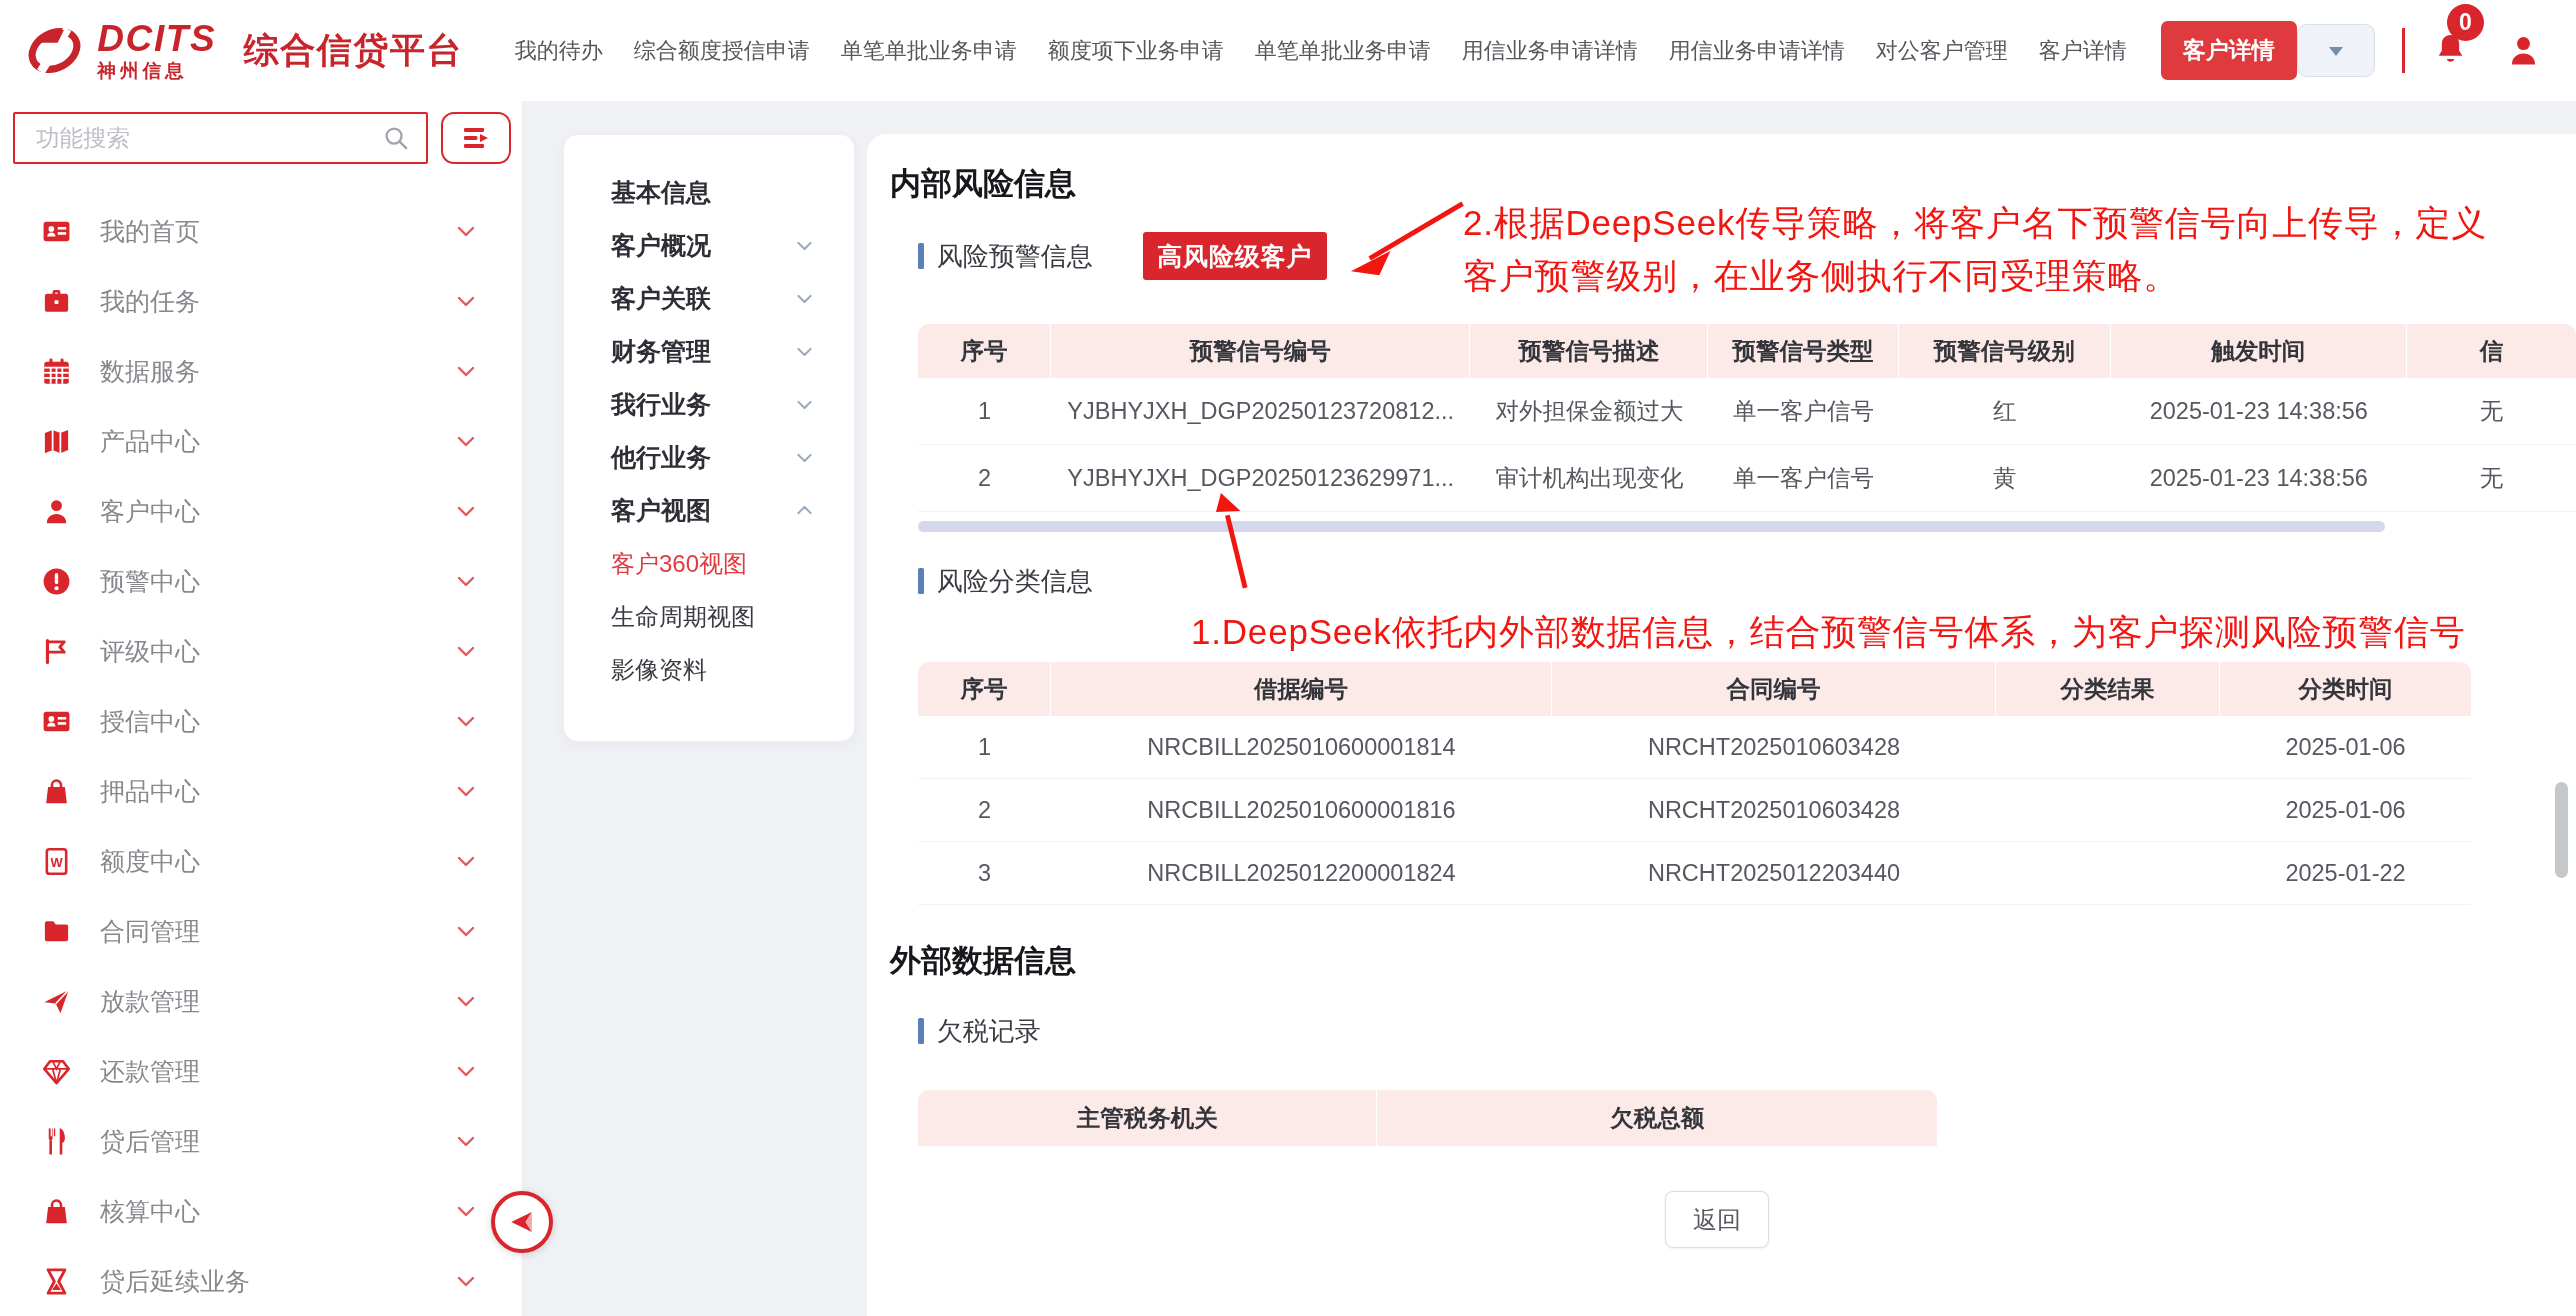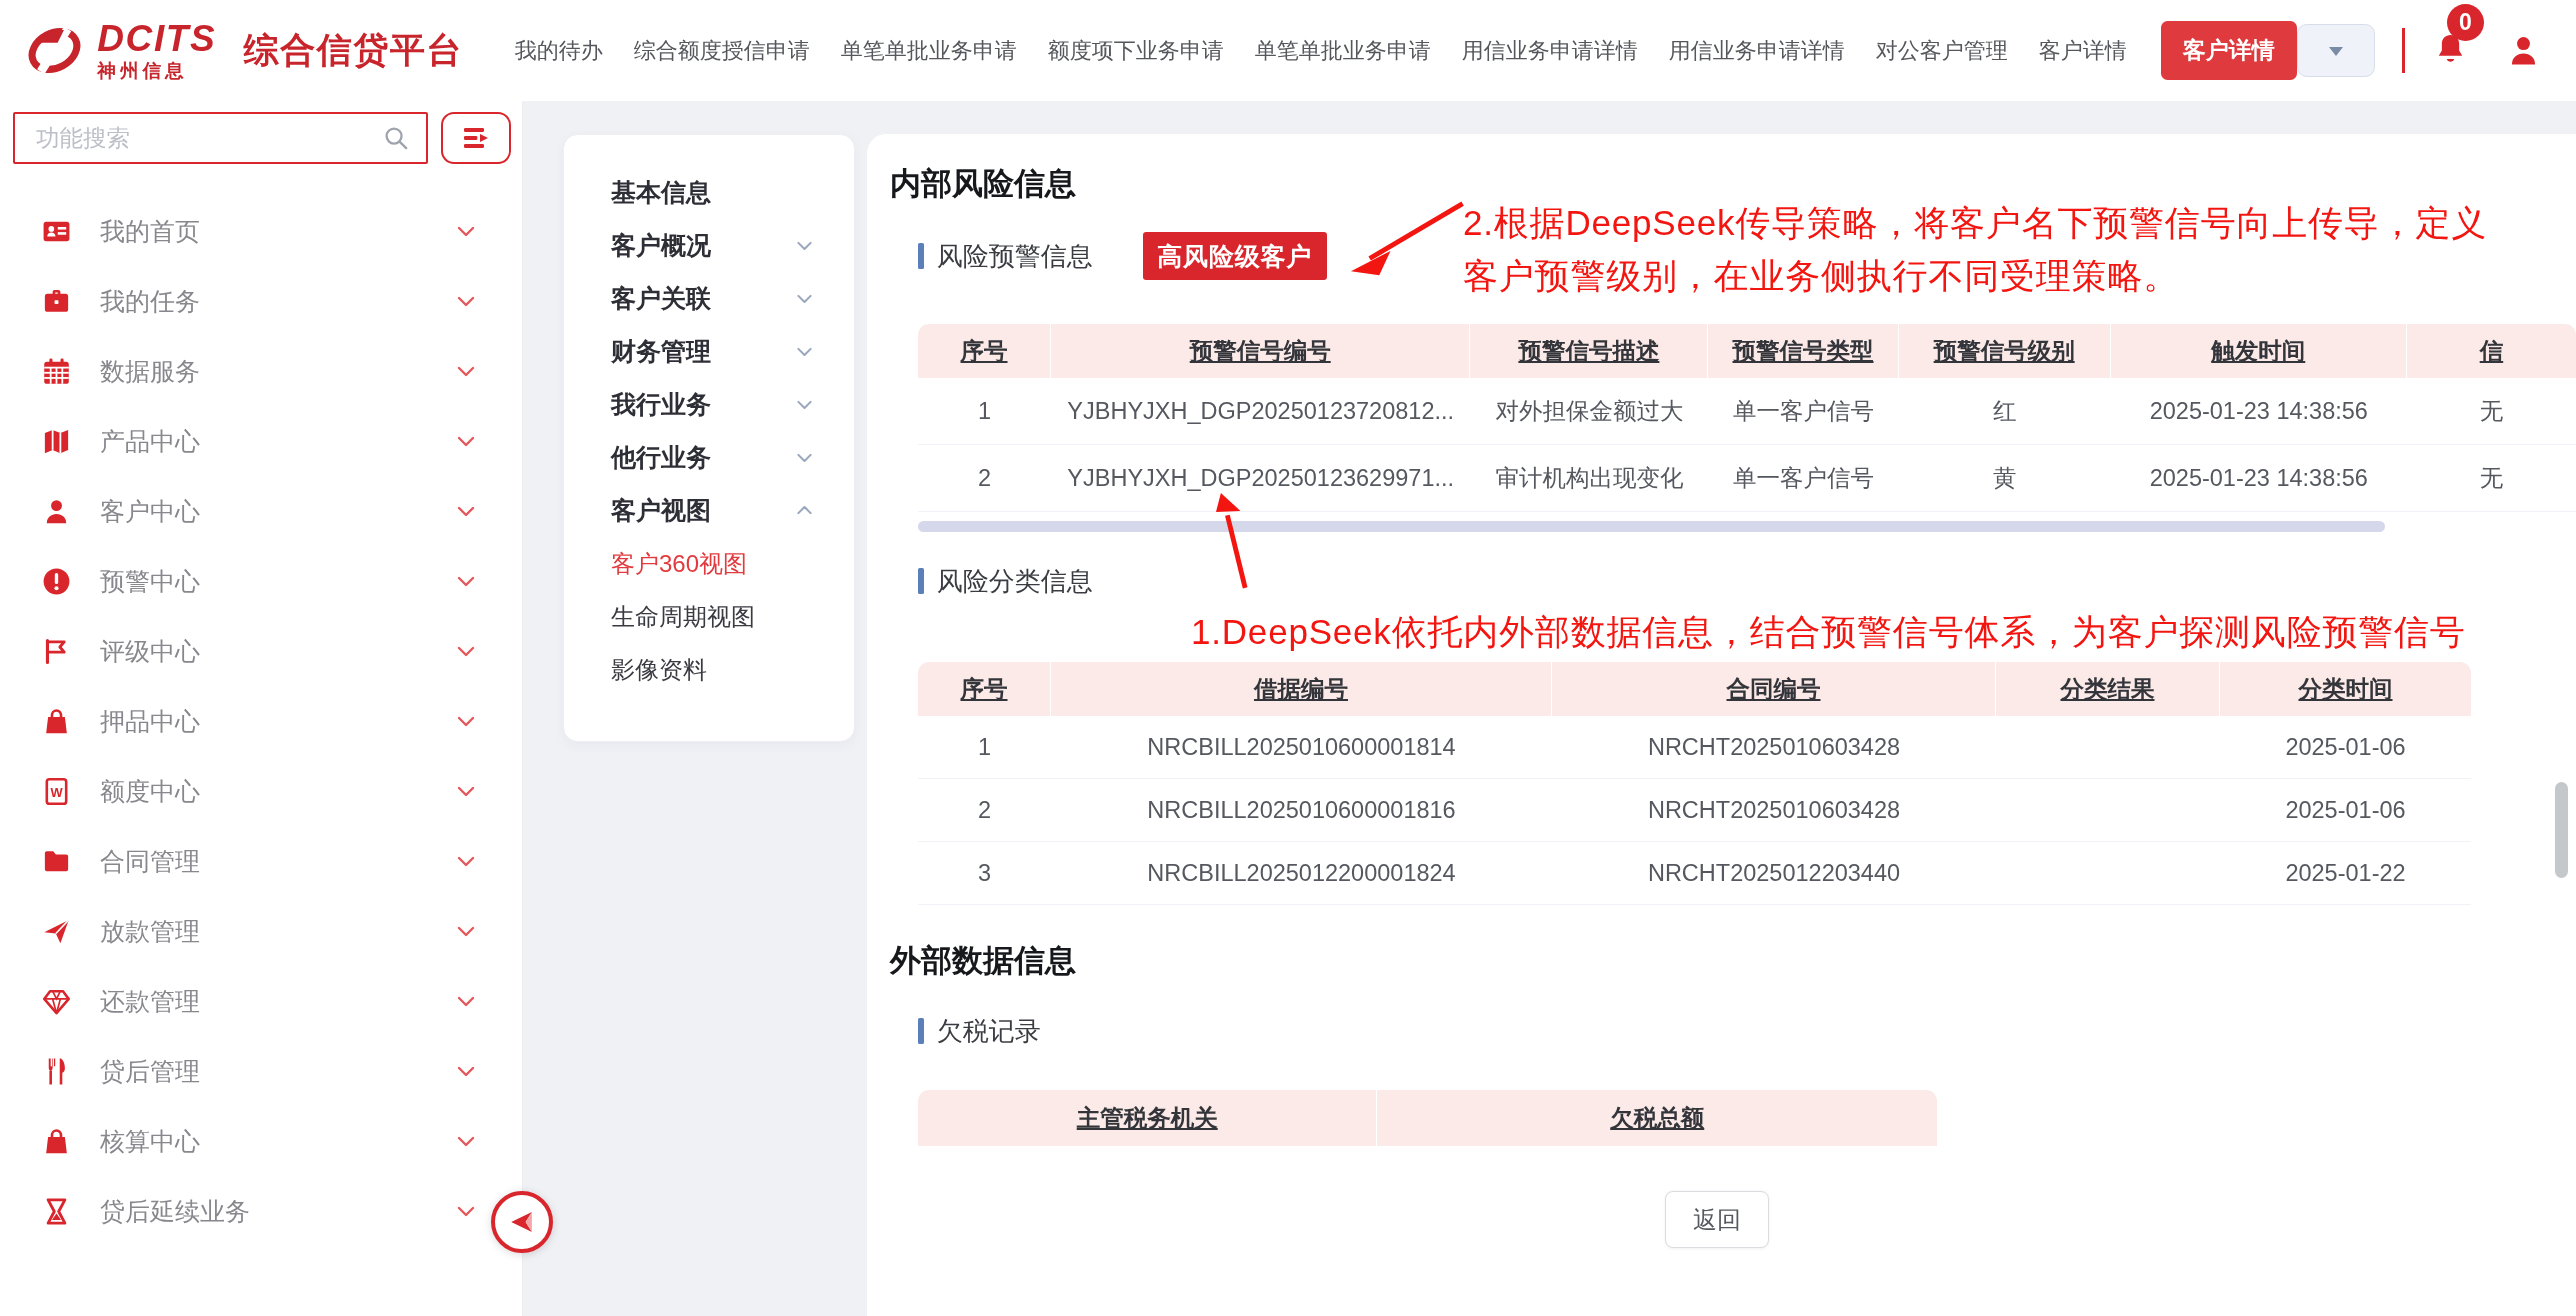--- a/index.html
+++ b/index.html
@@ -74,7 +74,7 @@
   .tbl-wrap{position:absolute;overflow:hidden;}
   table.dtbl{border-collapse:separate;border-spacing:0;table-layout:fixed;}
   .dtbl th{background:#FBEAE7;font-size:23.5px;font-weight:bold;color:#33353B;text-align:center;
-           border-right:1.6px solid #fff;padding:0;text-decoration:underline;}
+           border-right:1.6px solid #fff;padding:0;}
   .dtbl th:first-child{border-radius:11.3px 0 0 0;}
   .dtbl th:last-child{border-right:none;border-radius:0 11.3px 0 0;}
   .dtbl td{font-size:23.5px;color:#55585F;text-align:center;background:#fff;

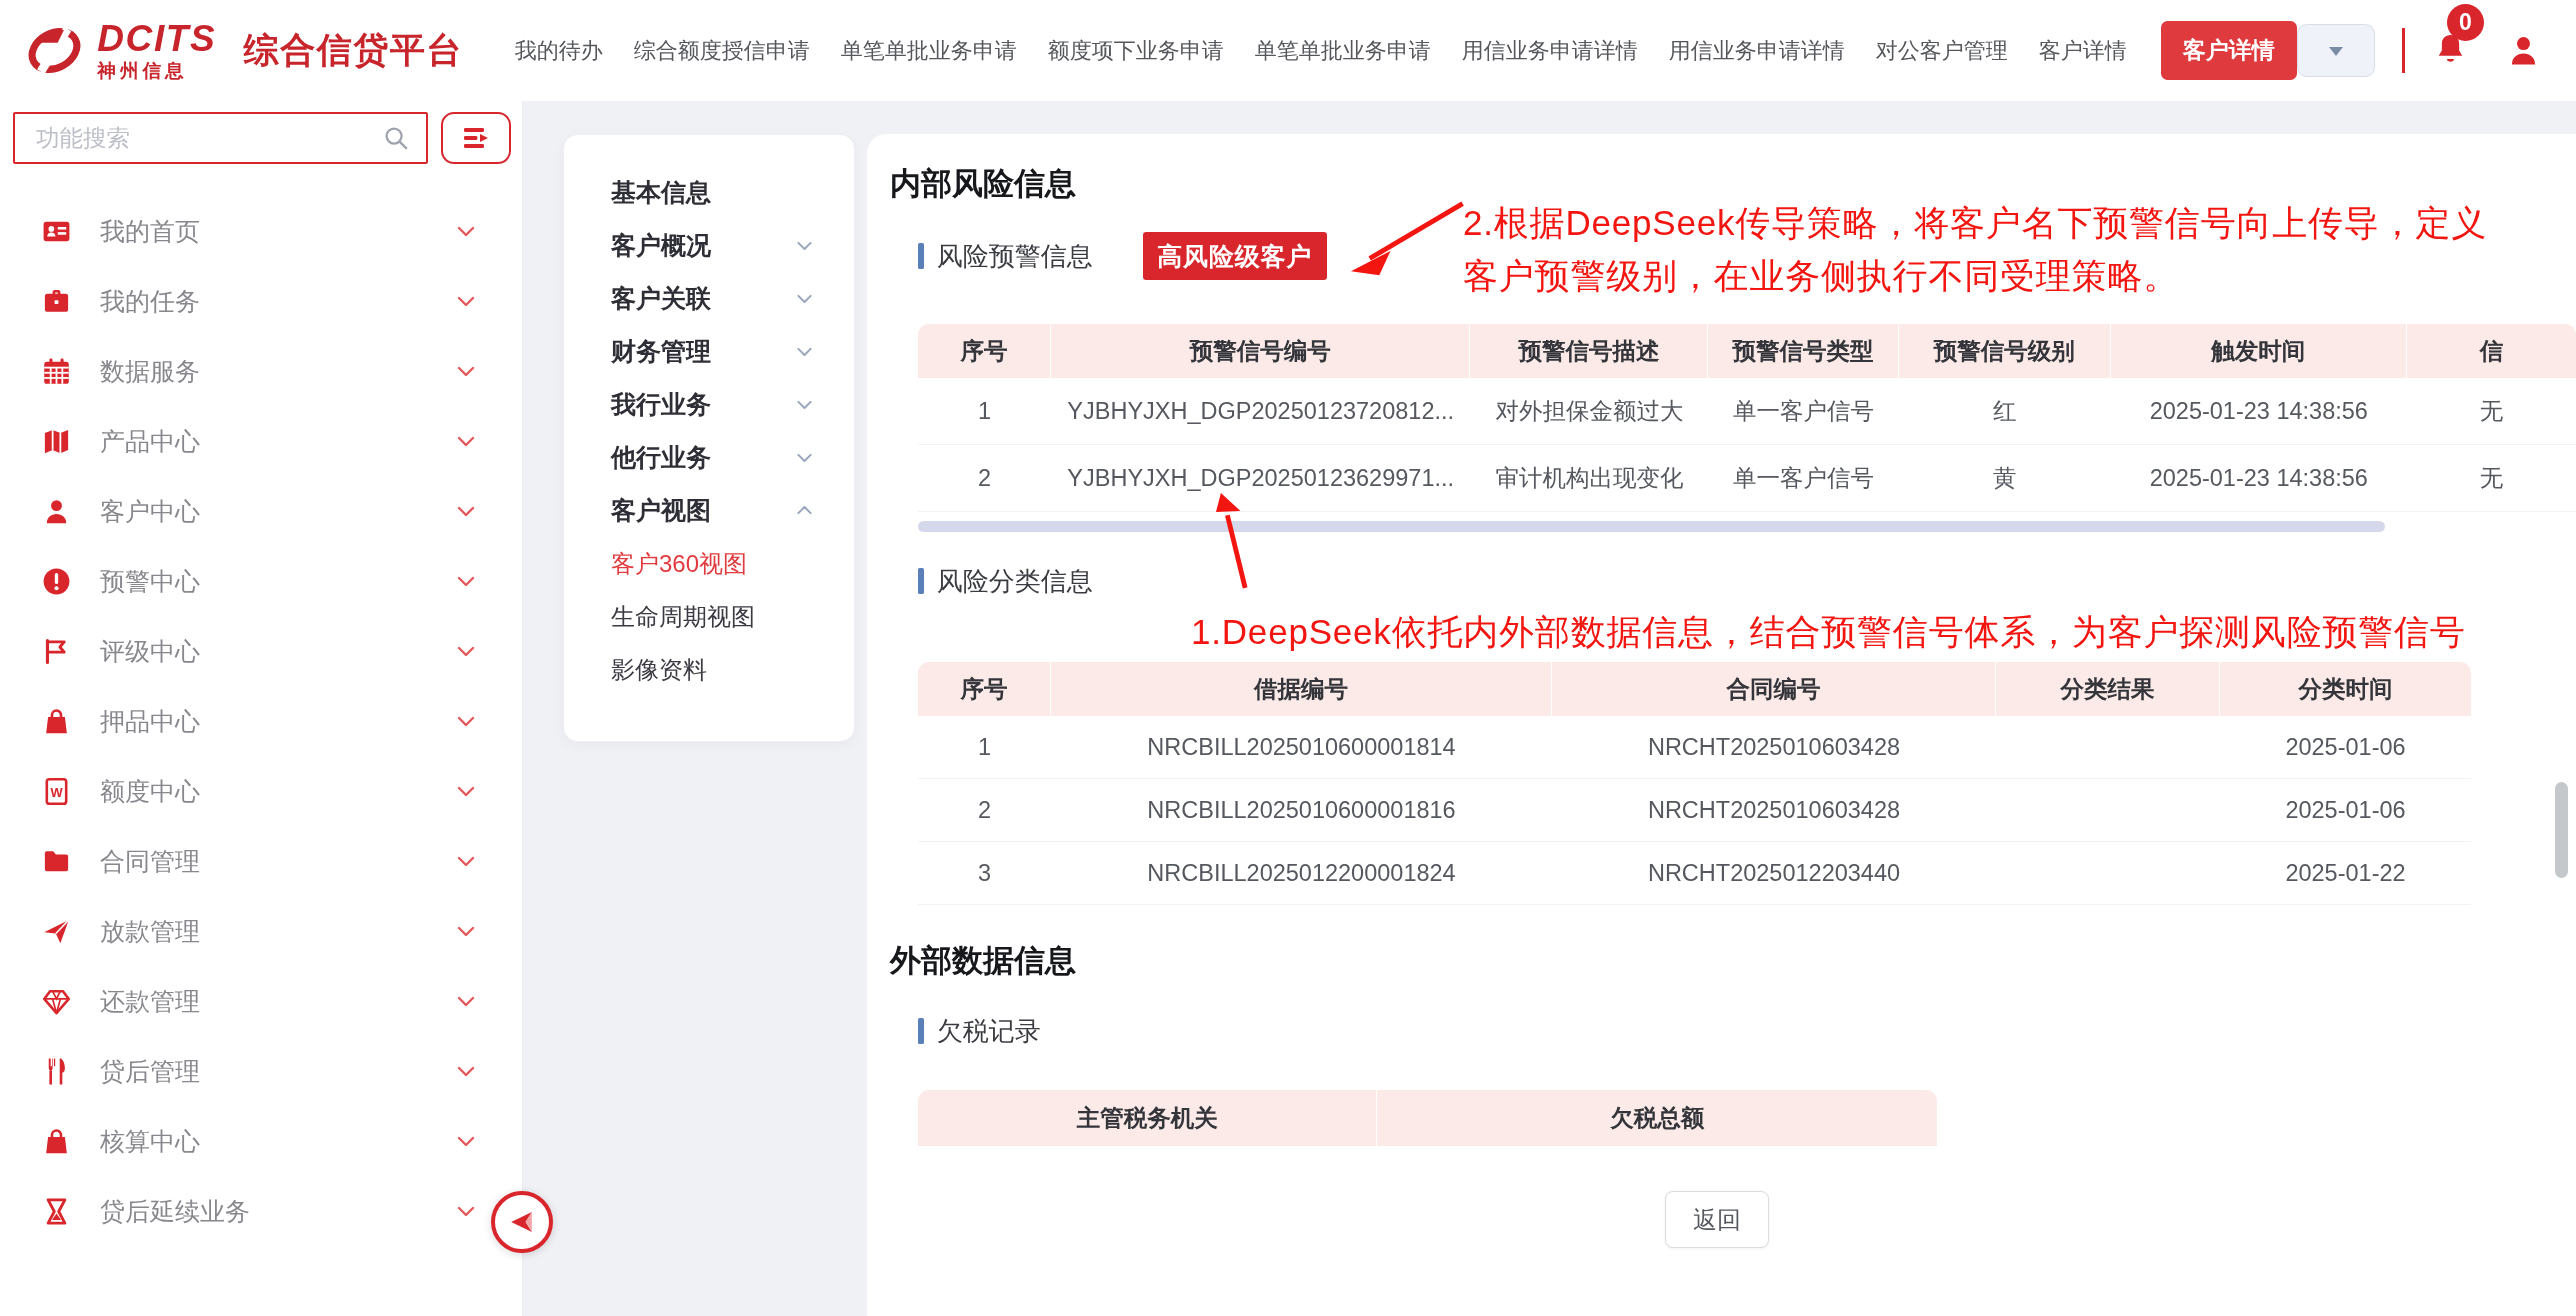--- a/index.html
+++ b/index.html
@@ -355,6 +355,17 @@
         <div class="sb-item">
           <span class="sb-ico">
             <svg width="31" height="31" style="color: rgb(217, 38, 44);" viewBox="0 0 38 38">
+              <use href="#id-card-icon"></use>
+            </svg>
+          </span>
+          <span class="sb-label">授信中心</span>
+          <svg width="24" height="24" style="color: rgb(228, 87, 91);" viewBox="0 0 30 30">
+            <use href="#chevron-down-icon"></use>
+          </svg>
+        </div>
+        <div class="sb-item">
+          <span class="sb-ico">
+            <svg width="31" height="31" style="color: rgb(217, 38, 44);" viewBox="0 0 38 38">
               <use href="#bag-icon"></use>
             </svg>
           </span>

